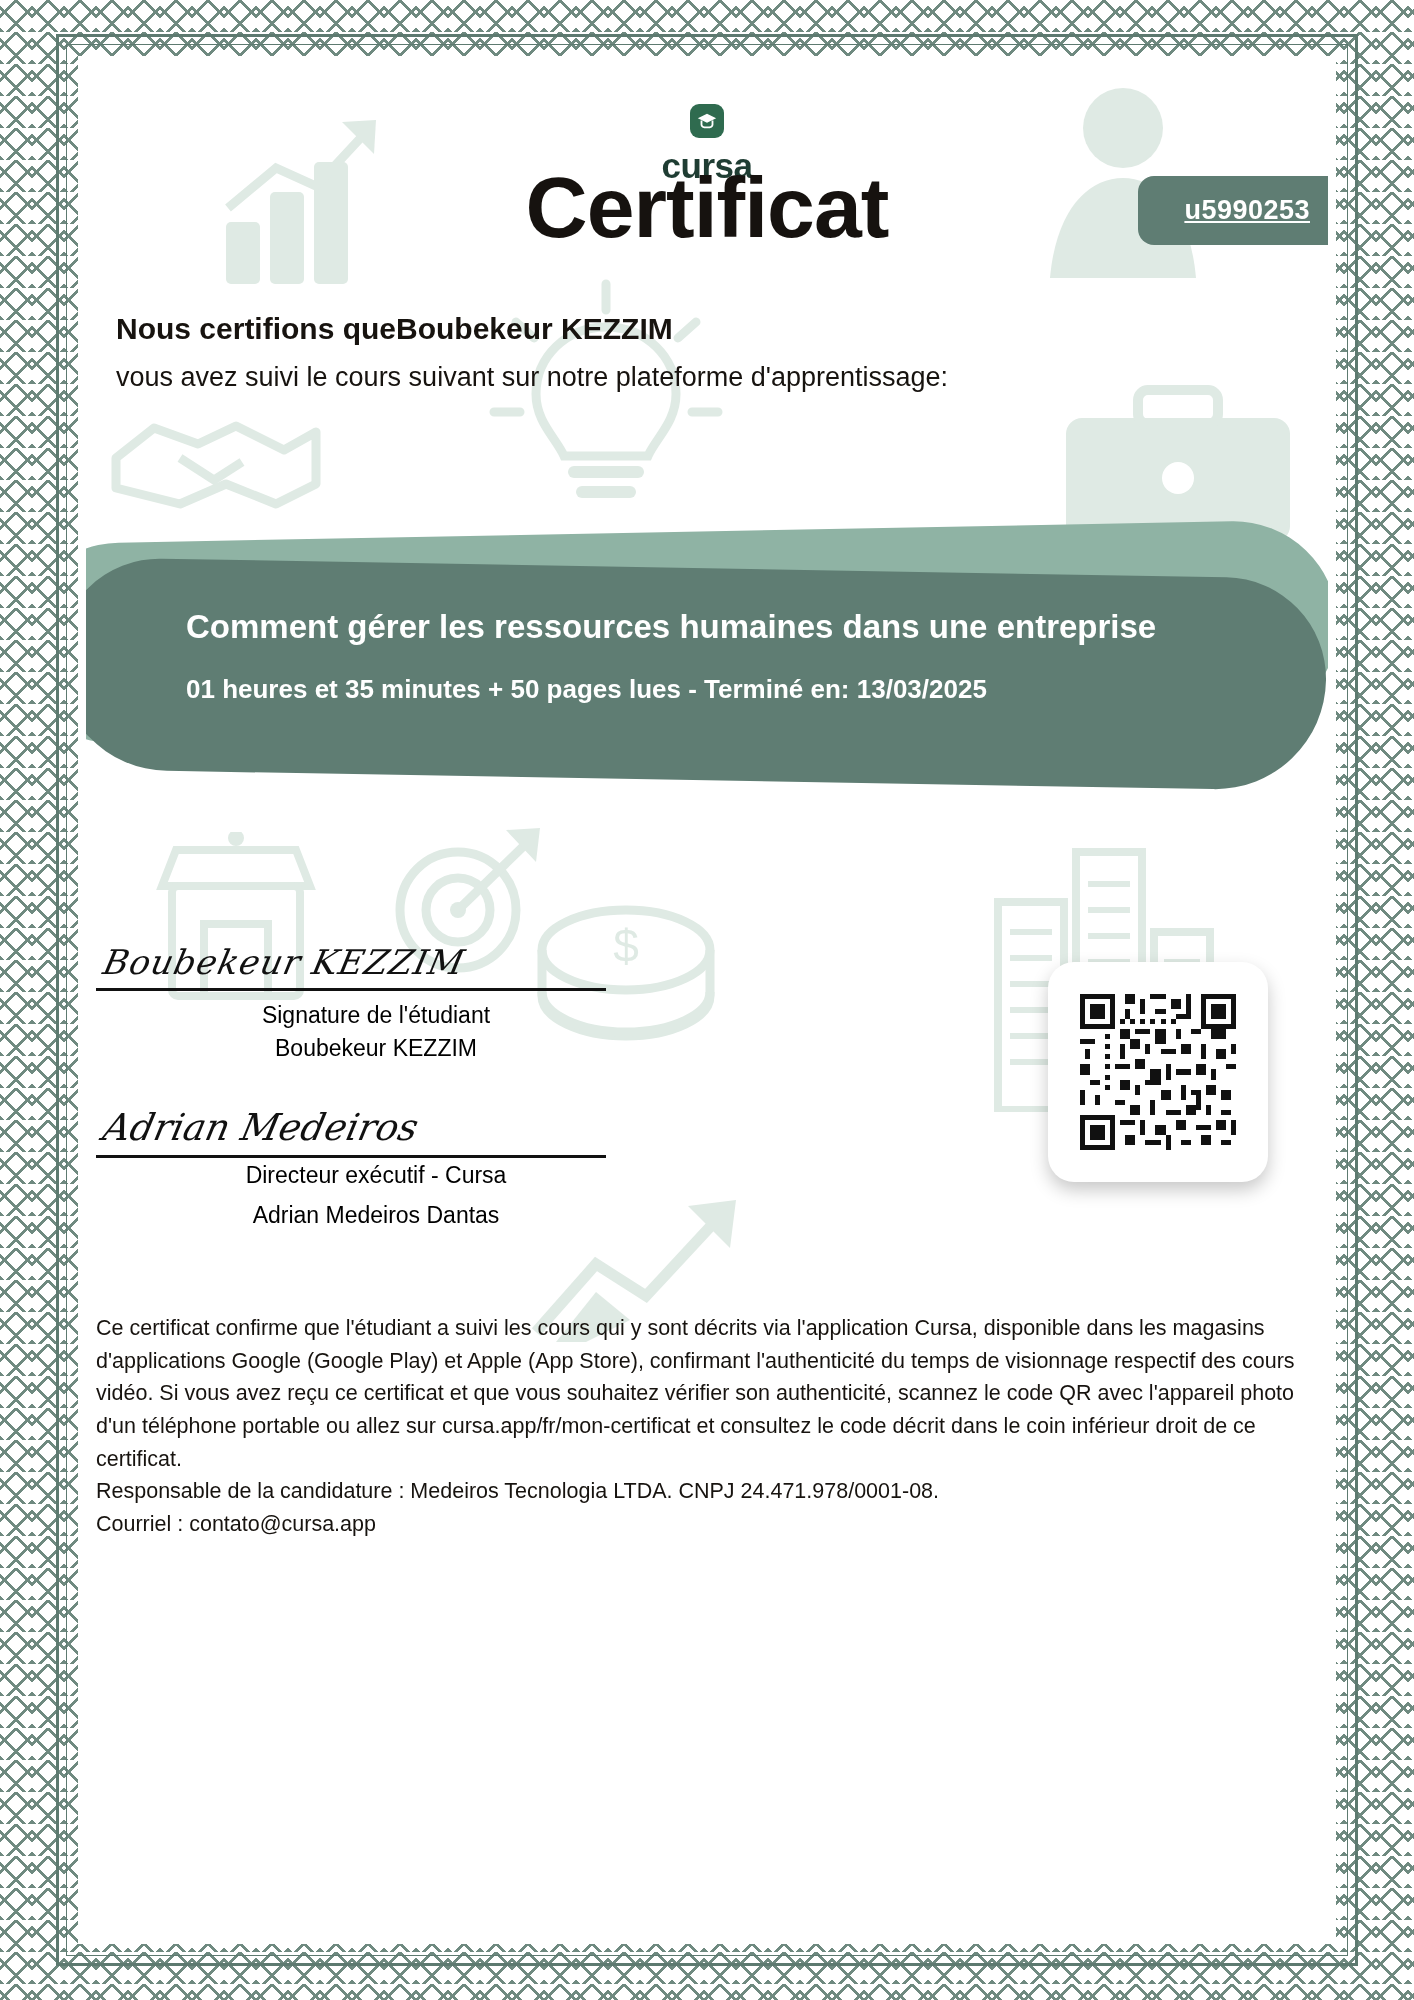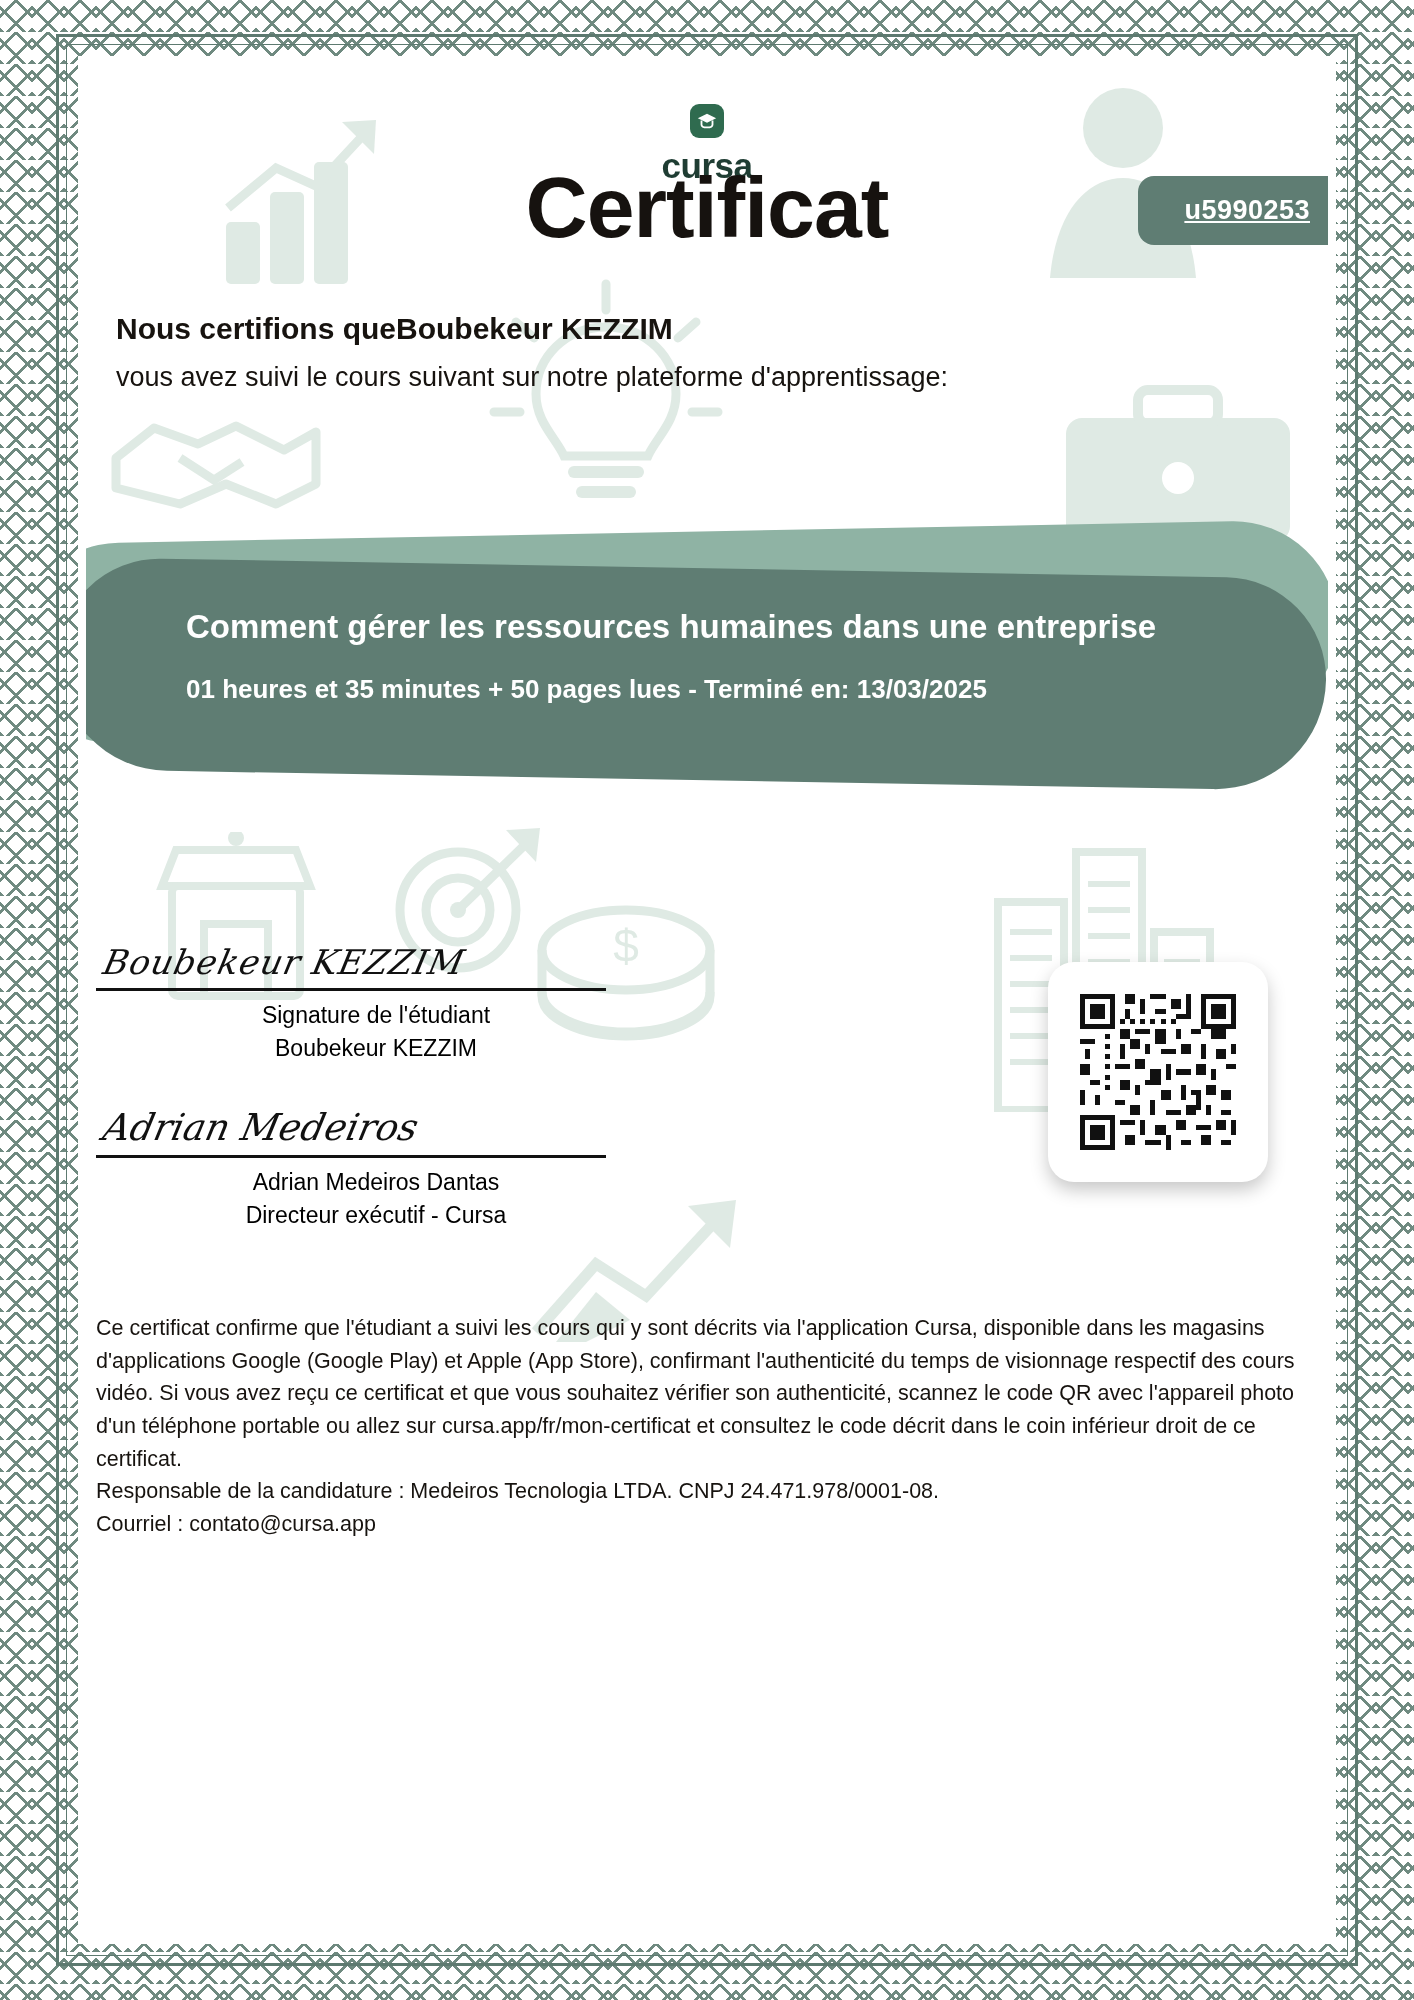--- a/index.html
+++ b/index.html
@@ -395,8 +395,8 @@
 
       <div class="sig-script second">Adrian Medeiros</div>
       <div class="sig-rule"></div>
+      <div class="sig-label" style="margin-top:2px;">Directeur exécutif - Cursa</div>
       <div class="sig-label">Adrian Medeiros Dantas</div>
-      <div class="sig-label" style="margin-top:2px;">Directeur exécutif - Cursa</div>
     </div>
 
     <div class="qr-card">

